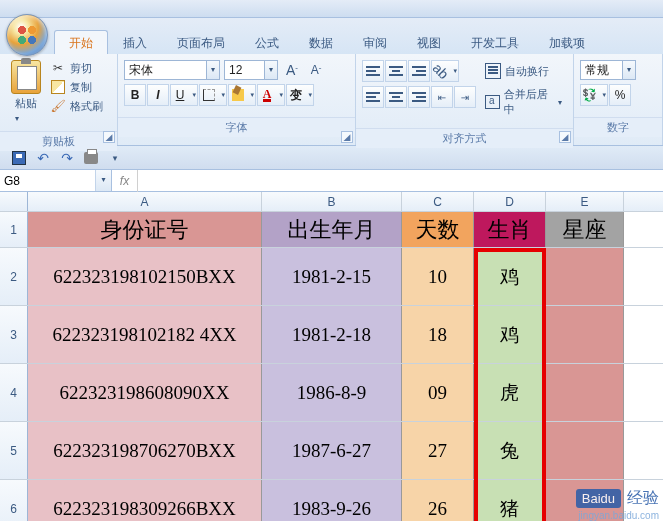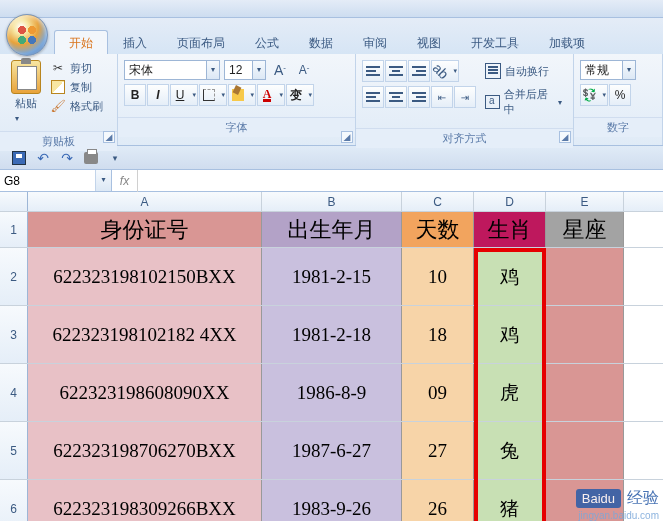--- a/index.html
+++ b/index.html
@@ -47,7 +47,7 @@
 .combo { display: flex; align-items: center; background: #fff; border: 1px solid #9db6d6; height: 20px; font-size: 12px; padding: 0 14px 0 4px; position: relative; color: #222; }
 .combo .dd-btn { position: absolute; right: 0; top: 0; width: 13px; height: 100%; border-left: 1px solid #9db6d6; background: linear-gradient(#f5f9fd,#dce8f5); text-align: center; font-size: 8px; line-height: 18px; color: #3b5a82; }
 .font-name { width: 96px; }
-.font-size { width: 42px; }
+.font-size { width: 54px; }
 .aa-btn { width: 20px; height: 20px; border: 1px solid transparent; display: inline-flex; align-items: center; justify-content: center; font-size: 12px; color: #3b5a82; cursor: pointer; font-family: "Times New Roman", serif; }
 .aa-big { font-size: 14px; }
 .aa-sup { font-size: 8px; vertical-align: super; }

